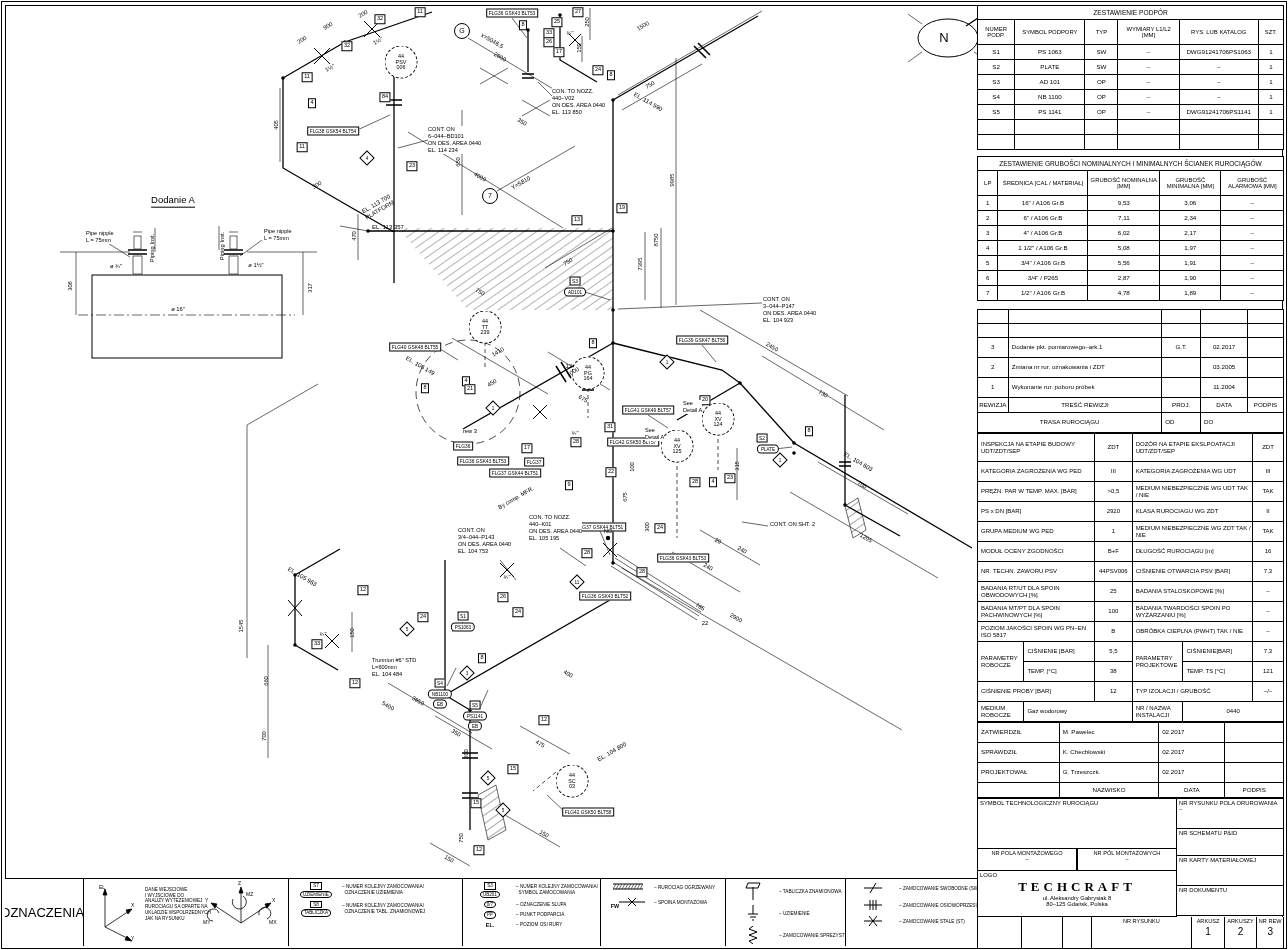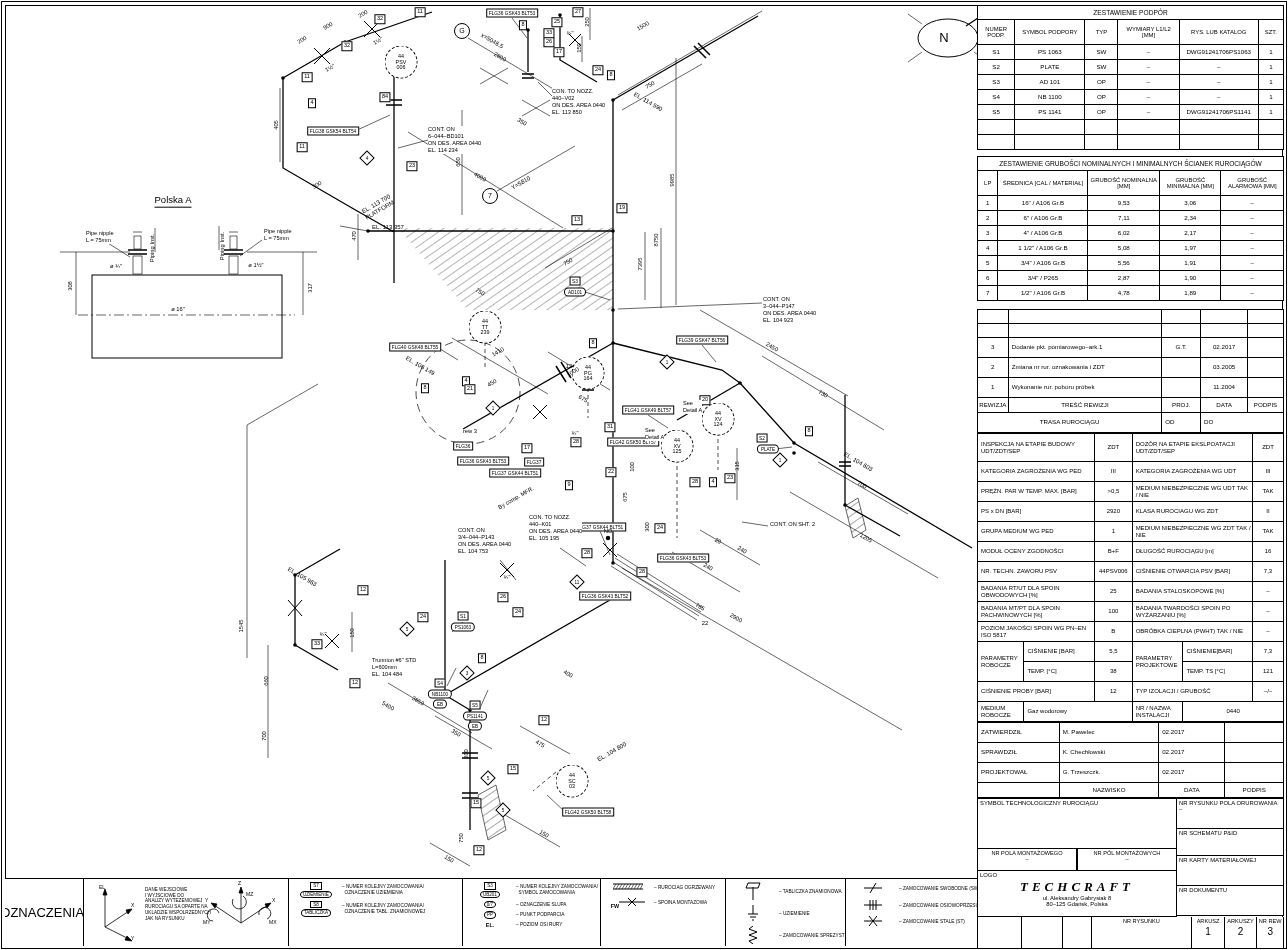--- a/index.html
+++ b/index.html
@@ -276,7 +276,7 @@
       </g>
     </svg>
   <div class="lb kg" style="left: 944px; top: 38px; transform: translate(-50%, -50%) rotate(0deg);">N</div>
-      <div class="lb kt" style="left: 173px; top: 201px; transform: translate(-50%, -50%) rotate(0deg);">Polska A</div>
+      <div class="lb kt" style="left: 173px; top: 201px; transform: translate(-50%, -50%) rotate(0deg);">Dodanie A</div>
       <div class="lb kb" style="left: 401px; top: 62px; transform: translate(-50%, -50%) rotate(0deg);">44
 PSV
 006</div>

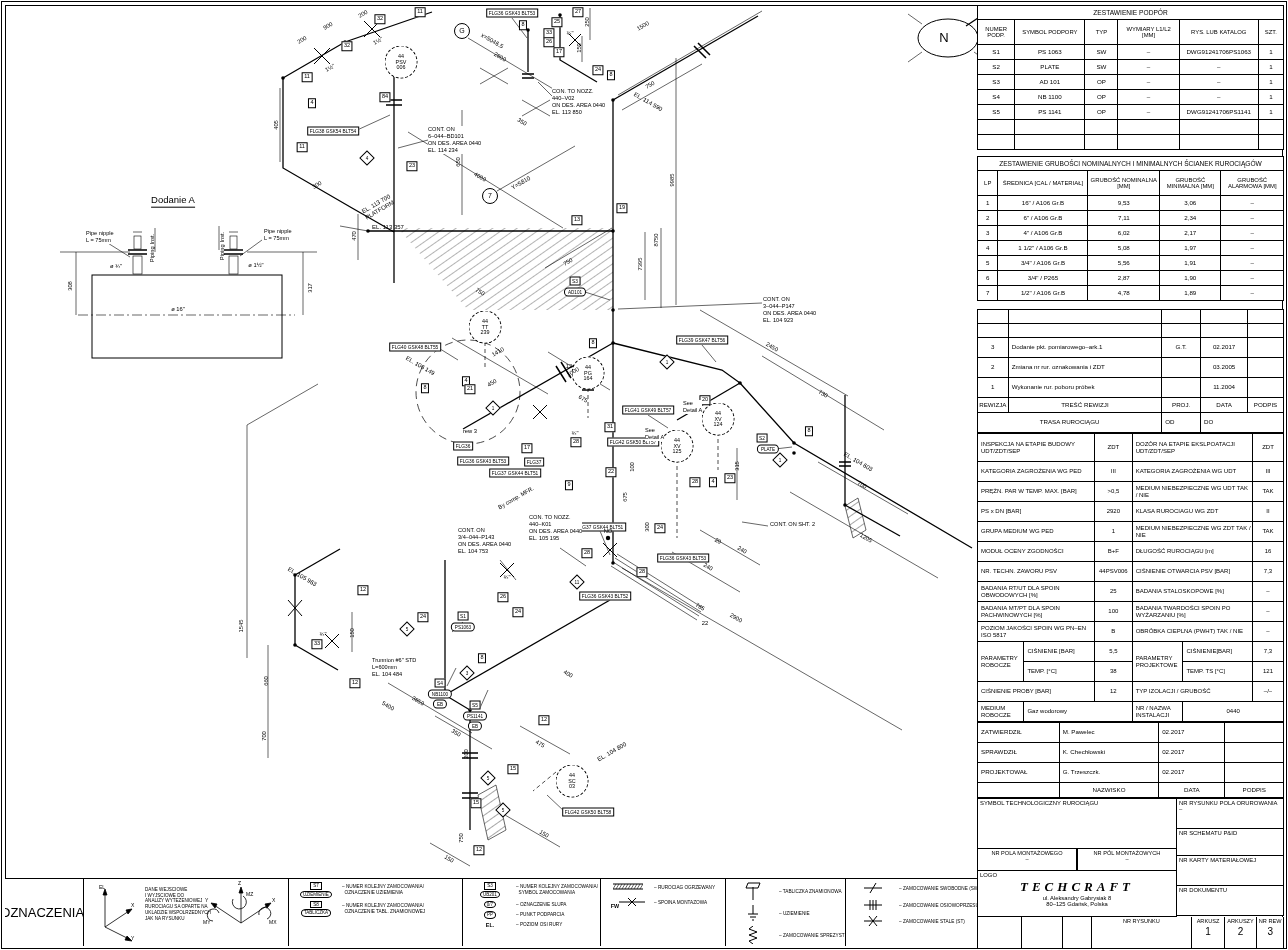--- a/index.html
+++ b/index.html
@@ -58,7 +58,7 @@
   .sb-logo{height:43px;}
   .lg-label{font-size:5.9px;}
   .lg-name{text-align:center;font-family:"Liberation Serif",serif;font-weight:bold;font-size:13px;
-      letter-spacing:4px;text-transform:uppercase;margin-top:1px;font-style:italic;}
+      letter-spacing:4px;text-transform:uppercase;margin-top:1px;}
   .lg-addr{text-align:center;font-size:5.8px;}
   .sb-r .sb-box{border-left:none;}
   .sb-r .h30{height:27px;}

